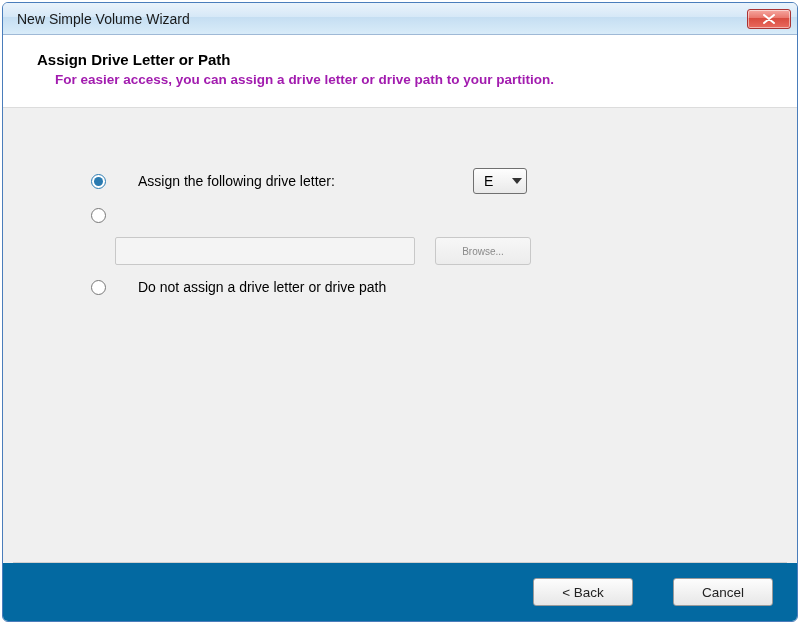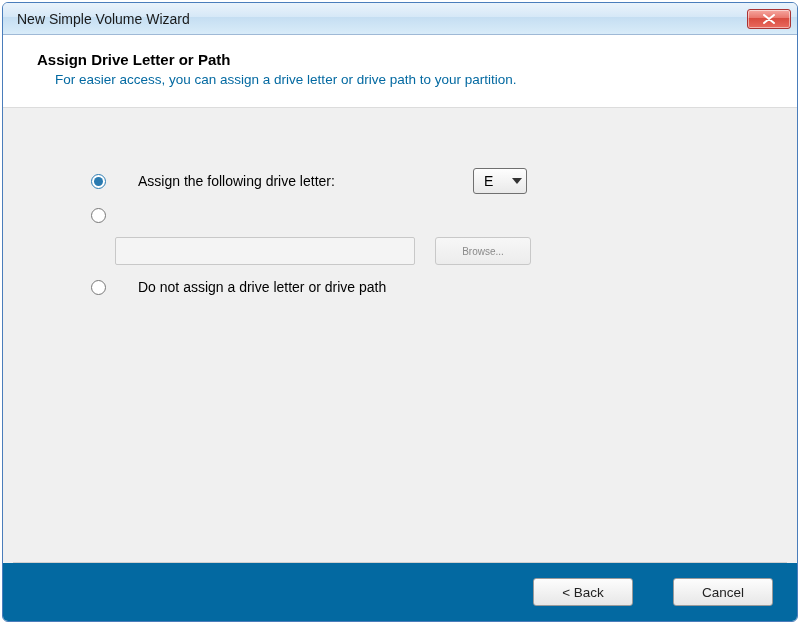--- a/index.html
+++ b/index.html
@@ -66,8 +66,9 @@
   }
   .header-panel .subheading {
     font-size: 13.5px;
-    color: #0369a1;
+    color: #a21caf;
     padding-left: 18px;
+    font-weight: bold;
   }
   .body-panel {
     flex: 1;

